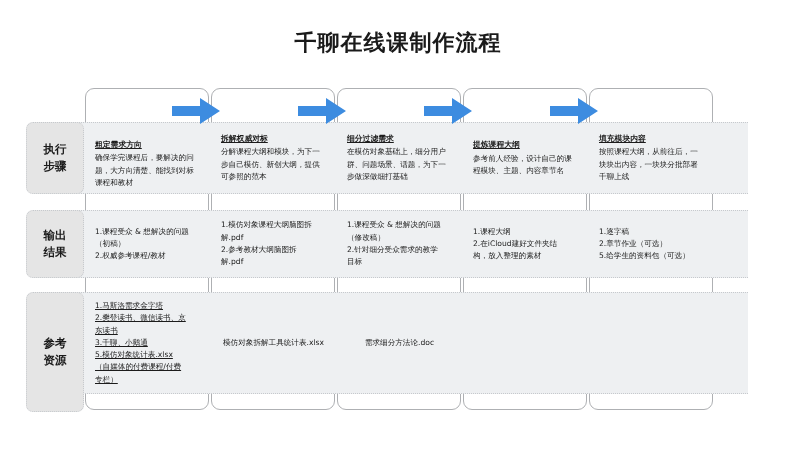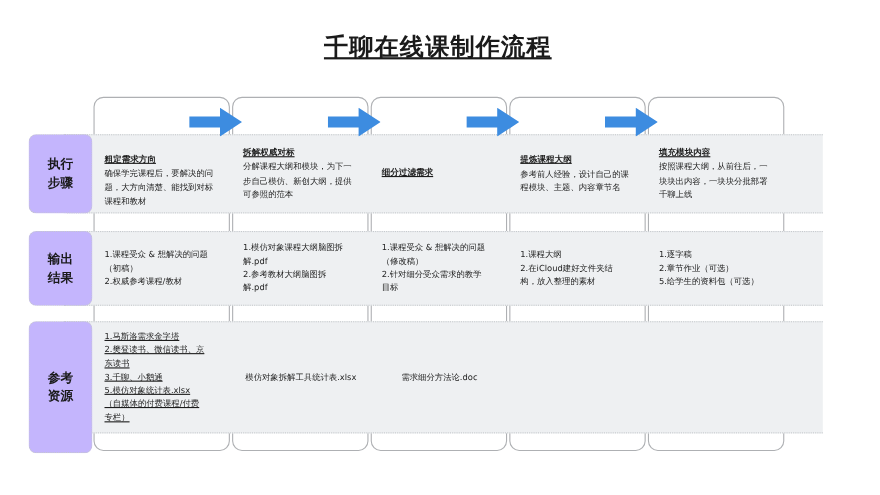--- a/index.html
+++ b/index.html
@@ -30,7 +30,6 @@
     font-weight: bold;
     color: #1a1a1a;
     letter-spacing: 1px;
-    text-decoration: underline;
   }
 
   

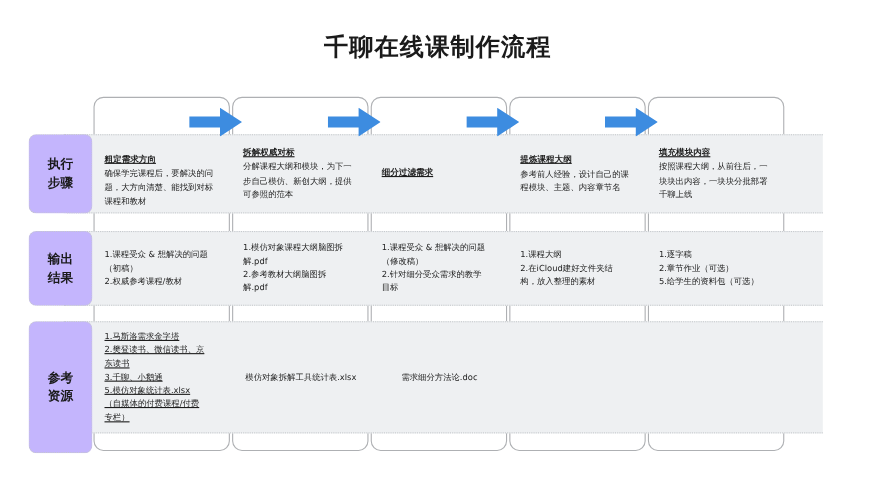--- a/index.html
+++ b/index.html
@@ -57,7 +57,7 @@
     position: absolute;
     left: 0;
     width: 58px;
-    background: #c4b5fd;
+    background: #e5e5e5;
     border: 1px dotted #c6c9cd;
     border-radius: 7px;
     box-sizing: border-box;

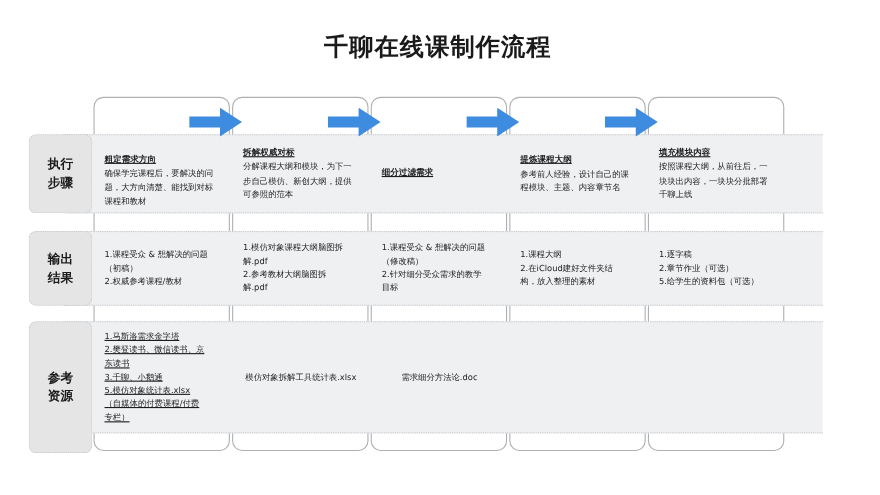--- a/index.html
+++ b/index.html
@@ -186,6 +186,7 @@
       </div>
       <div class="cell vcenter" style="left: 341px; top: 122px; width: 115px; height: 72px; padding-left: 6px; padding-right: 4px;">
         <span class="cell-head">细分过滤需求</span>
+        <span class="cell-body">在模仿对象基础上，细分用户群、问题场景、话题，为下一步做深做细打基础</span>
       </div>
       <div class="cell vcenter" style="left: 341px; top: 210px; width: 115px; height: 68px; padding-left: 6px; padding-right: 4px;">
         <span class="cell-line">1.课程受众 &amp; 想解决的问题</span>

